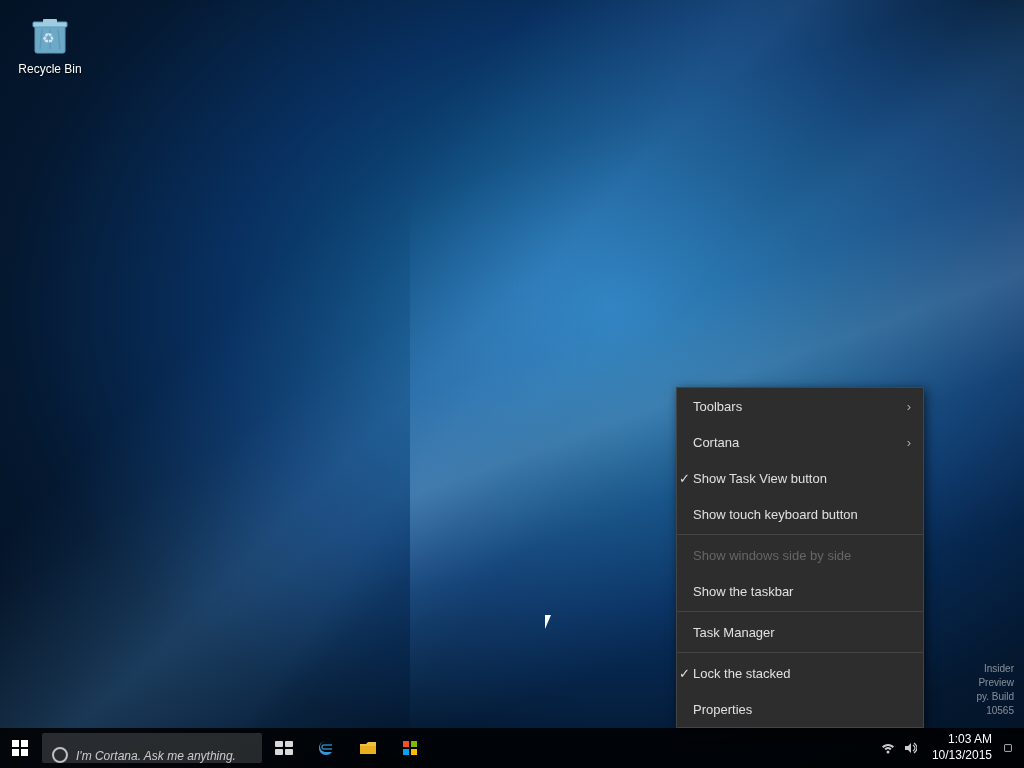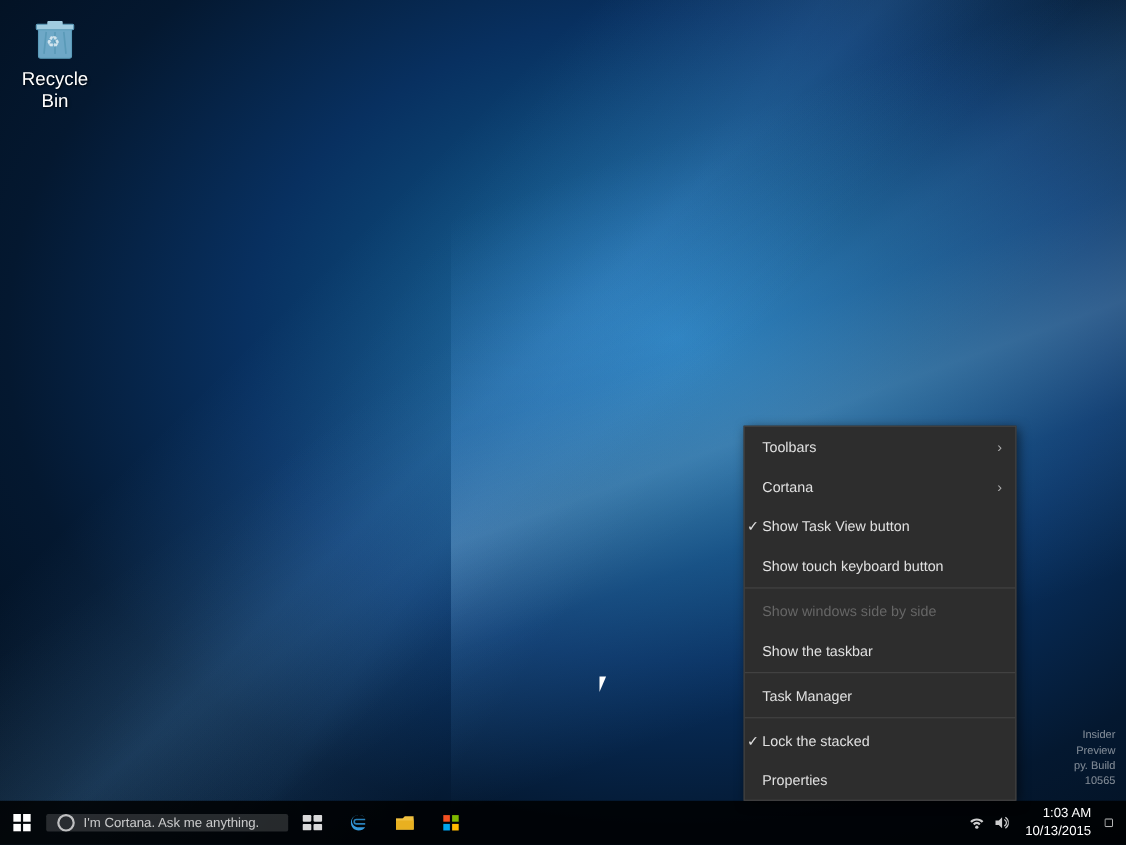--- a/index.html
+++ b/index.html
@@ -69,7 +69,7 @@
 
     .desktop-icon-label {
       color: white;
-      font-size: 17px;
+      font-size: 12px;
       text-align: center;
       text-shadow: 1px 1px 2px rgba(0,0,0,0.8);
       margin-top: 4px;

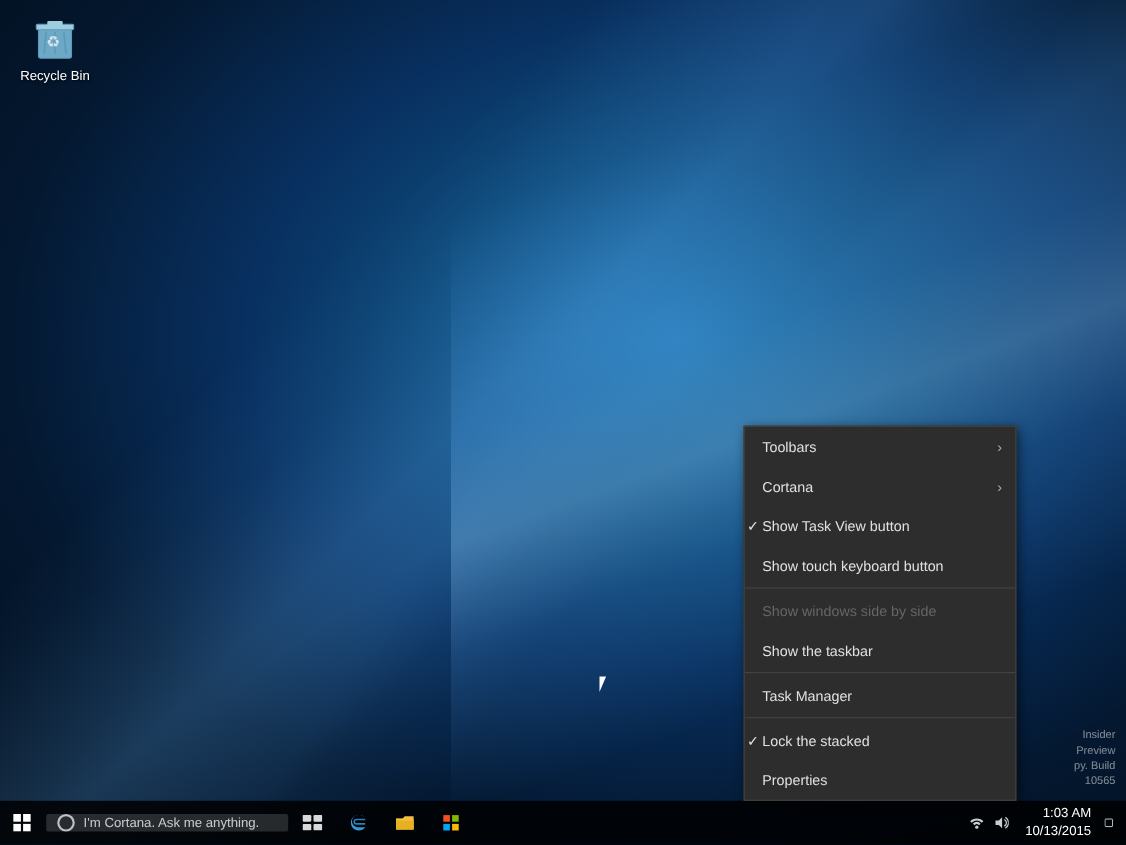--- a/index.html
+++ b/index.html
@@ -102,14 +102,15 @@
 
     .taskbar-search {
       display: flex;
-      align-items: center;
+      align-items: flex-end;
       background: rgba(255,255,255,0.15);
       border-radius: 2px;
       padding: 0 10px;
-      height: 16px;
+      height: 30px;
       width: 220px;
       margin-left: 2px;
       cursor: pointer;
+      font-style: italic;
     }
 
     .taskbar-search-circle {

